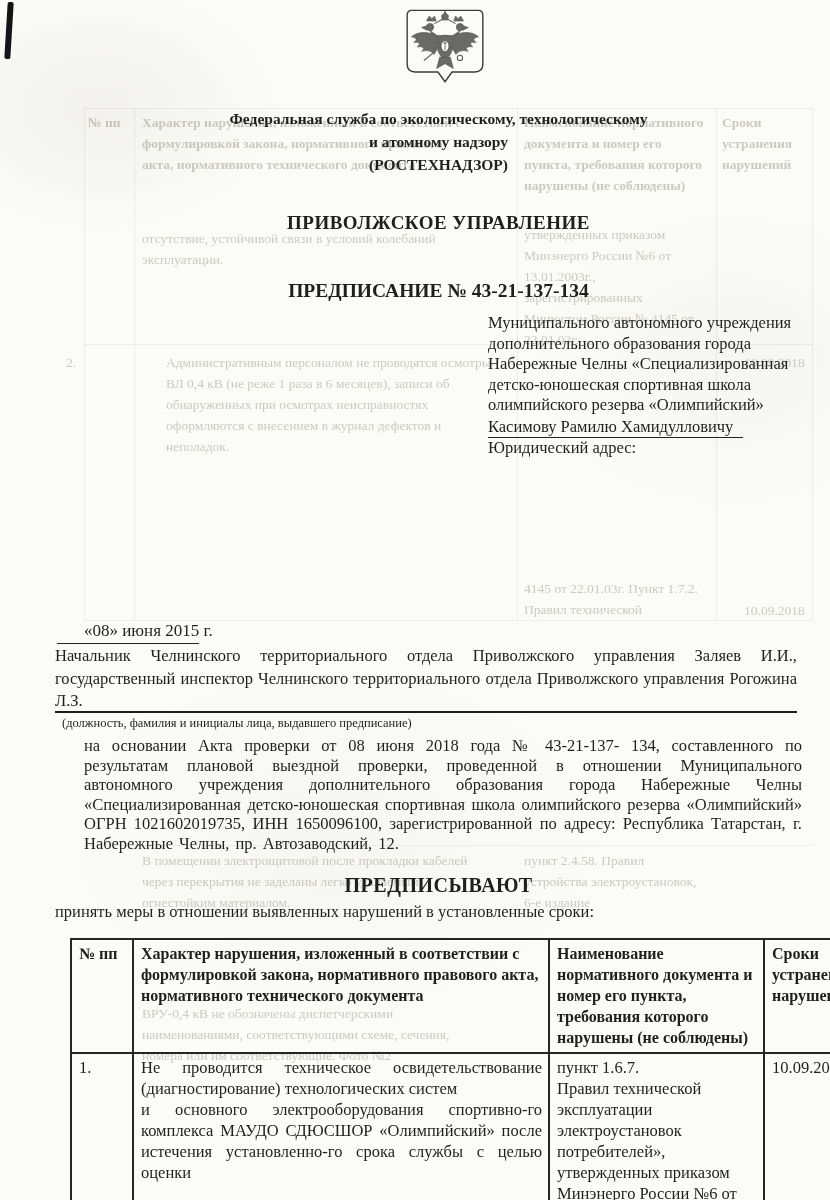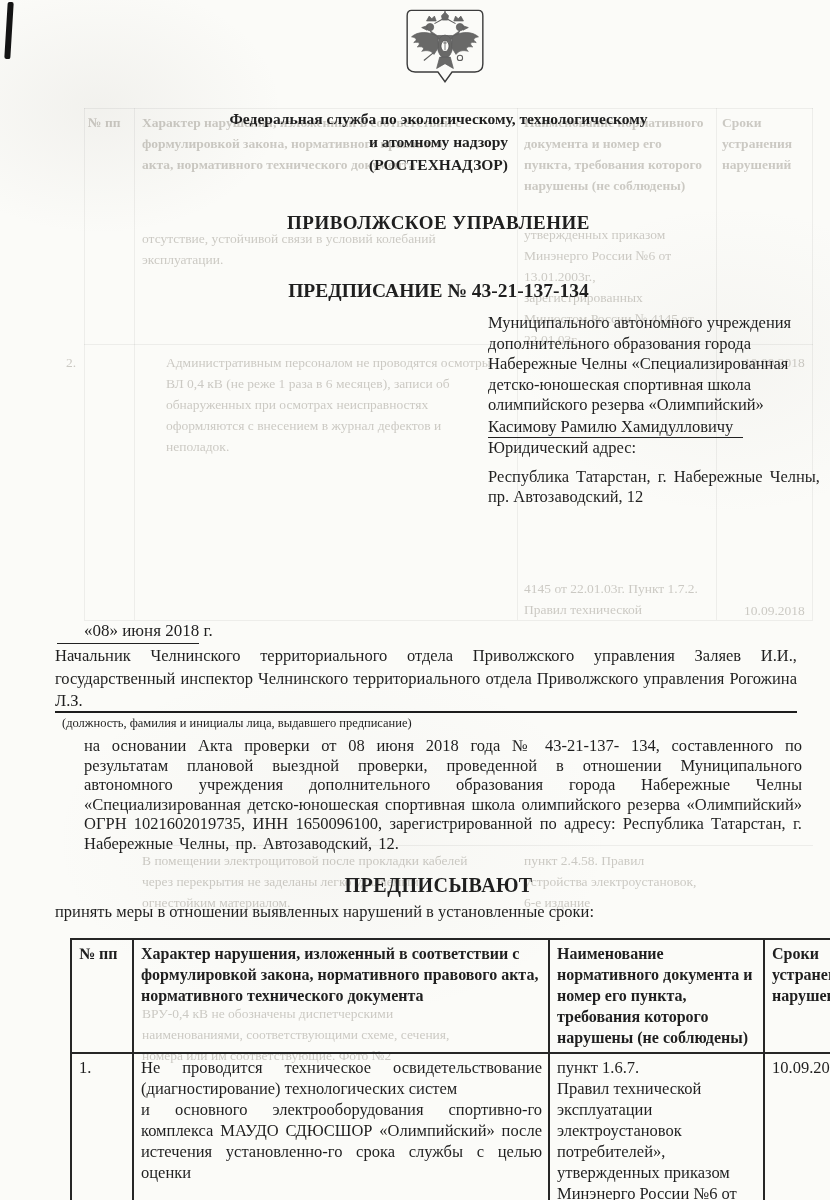--- a/index.html
+++ b/index.html
@@ -126,7 +126,6 @@
   <div>Муниципального автономного учреждения дополнительного образования города Набережные Челны «Специализированная детско-юношеская спортивная  школа олимпийского резерва «Олимпийский»</div>
   <div><span class="person">Касимову Рамилю Хамидулловичу</span></div>
   <div>Юридический адрес:</div>
-  <div class="addr">Республика Татарстан, г. Набережные Челны, пр. Автозаводский, 12</div>
 </div>
 
 <div class="abs date-line">«08» июня 2018 г.</div>

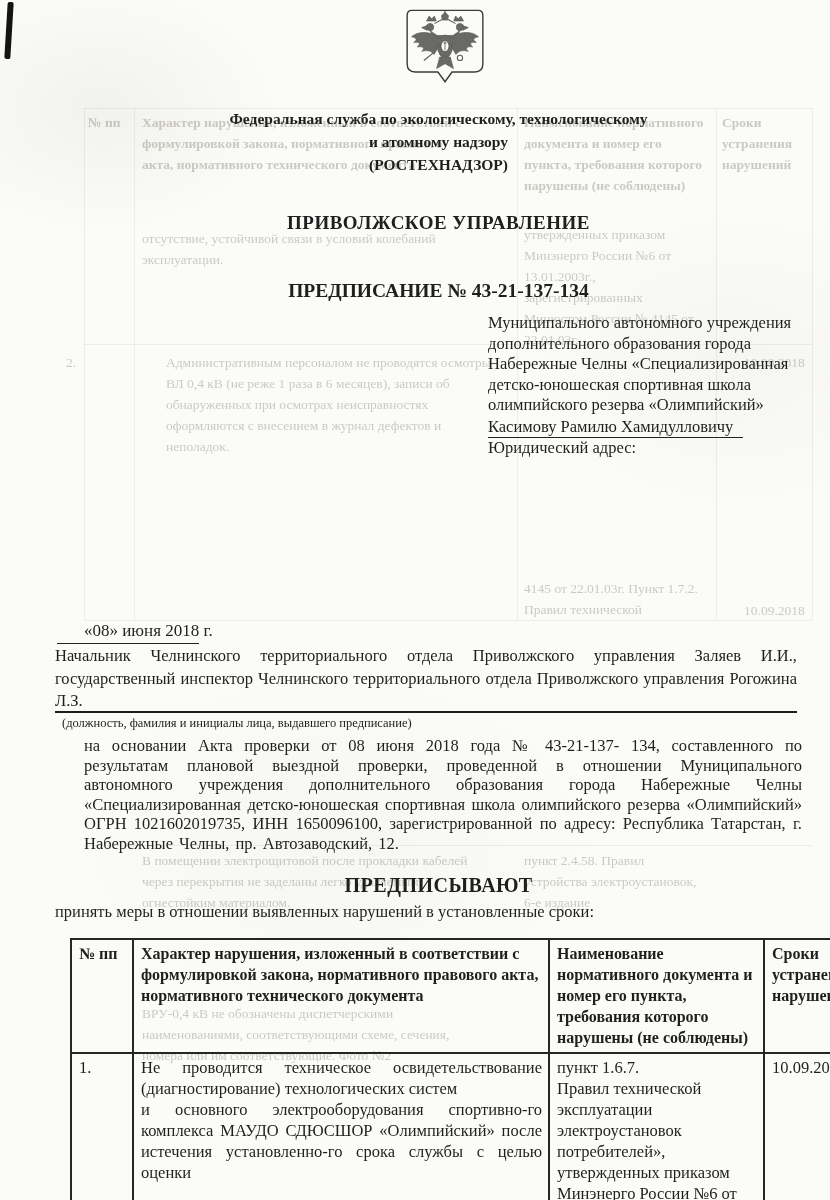--- a/index.html
+++ b/index.html
@@ -128,7 +128,7 @@
   <div>Юридический адрес:</div>
 </div>
 
-<div class="abs date-line">«08» июня 2018 г.</div>
+<div class="abs date-line">«08» июня 2015 г.</div>
 <div class="abs date-underline"></div>
 <div class="abs officials">Начальник Челнинского территориального отдела Приволжского управления Заляев И.И., государственный инспектор Челнинского территориального отдела  Приволжского управления Рогожина Л.З.</div>
 <div class="abs officials-rule"></div>

